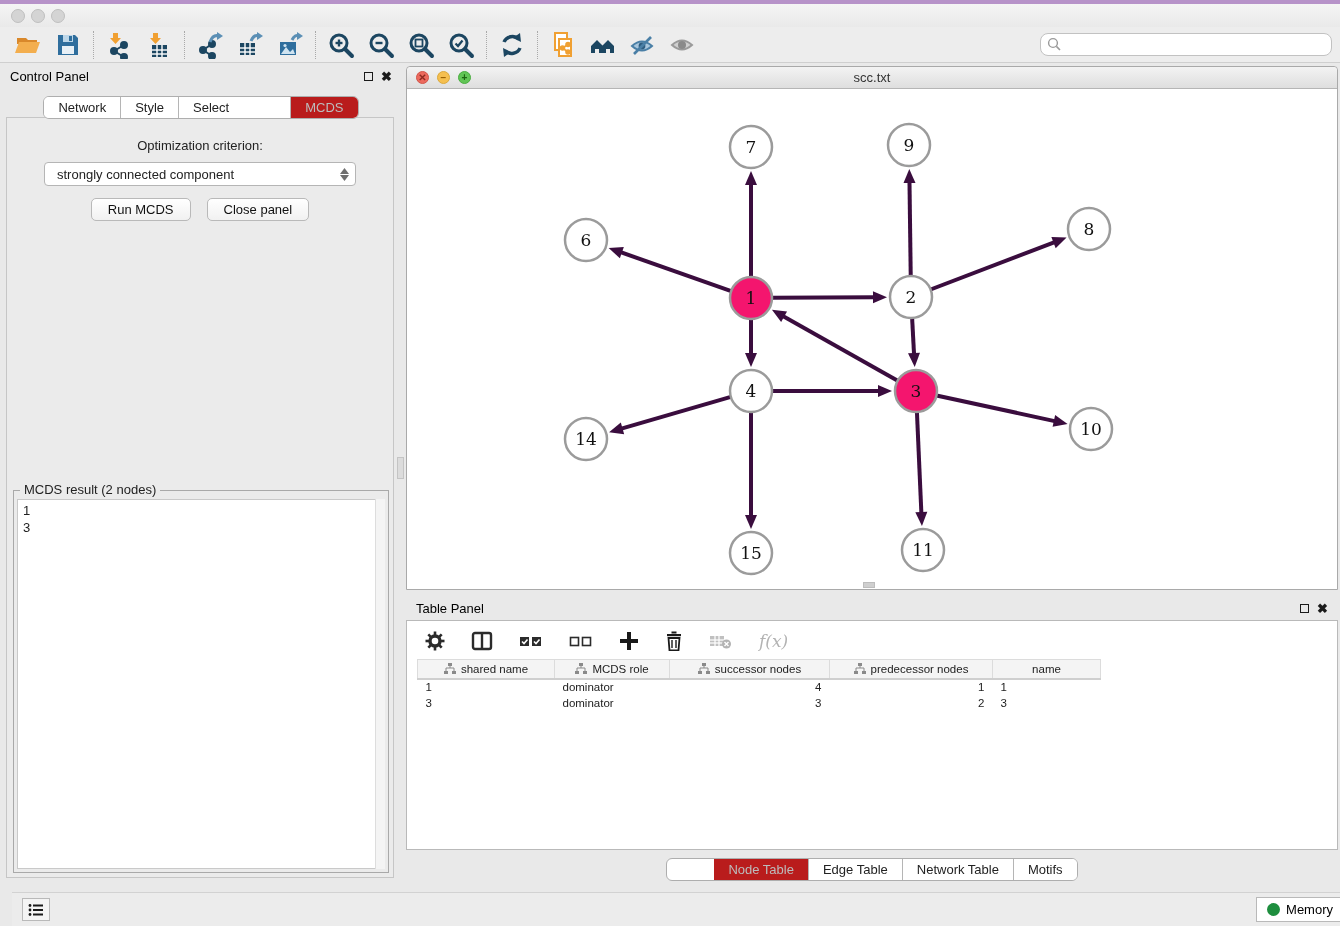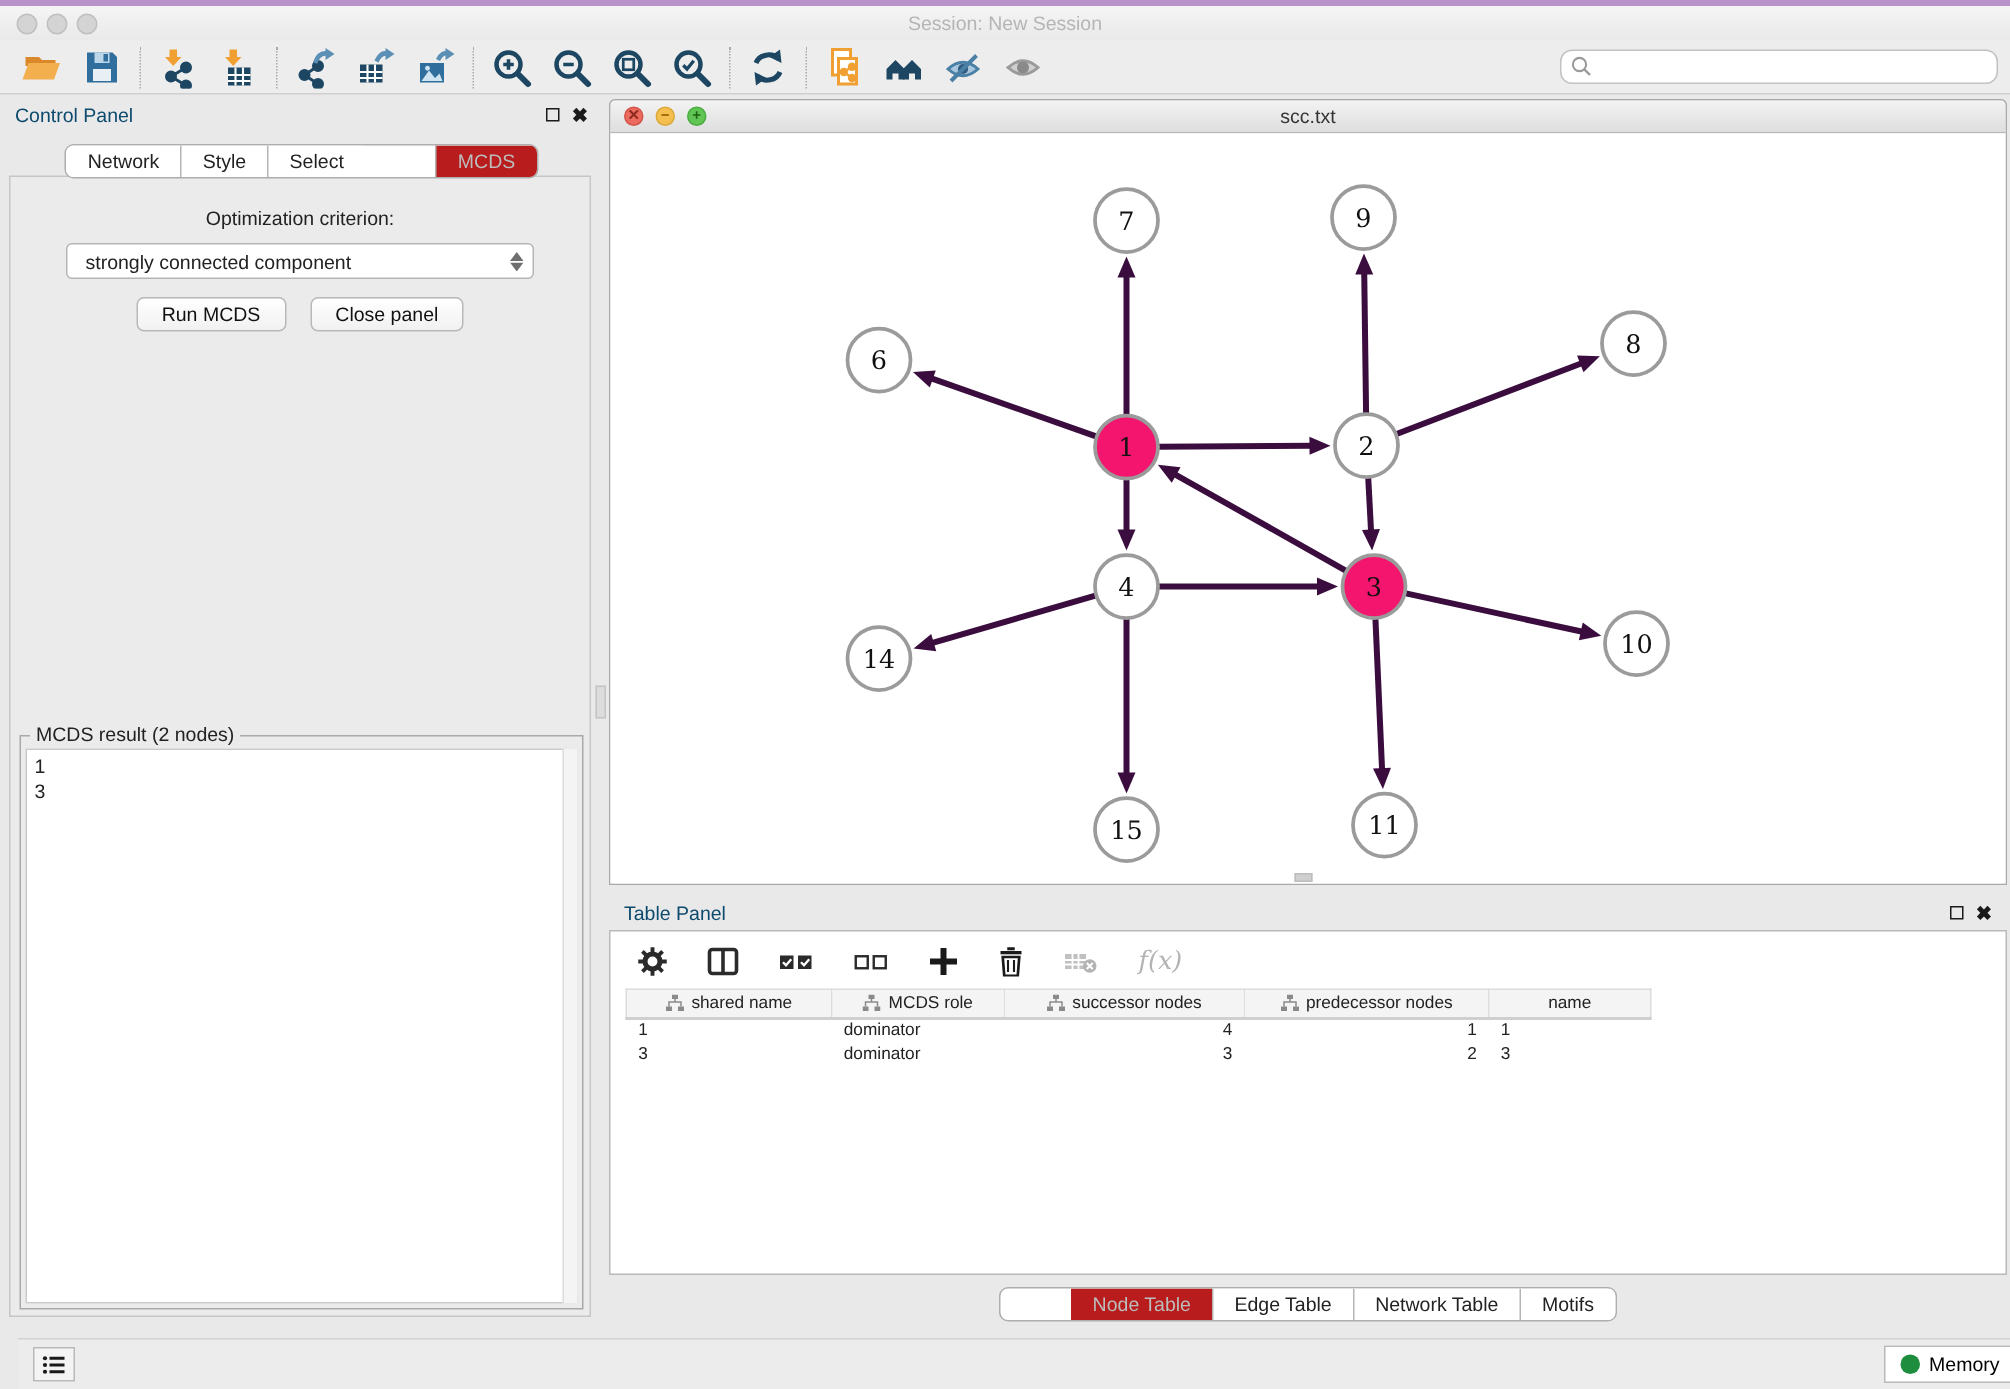--- a/index.html
+++ b/index.html
@@ -118,7 +118,6 @@
     <span class="traffic" style="left:11px"></span>
     <span class="traffic" style="left:31px"></span>
     <span class="traffic" style="left:51px"></span>
-    <div class="win-title">Session: New Session</div>
   </div>
 
   <div class="main-toolbar">

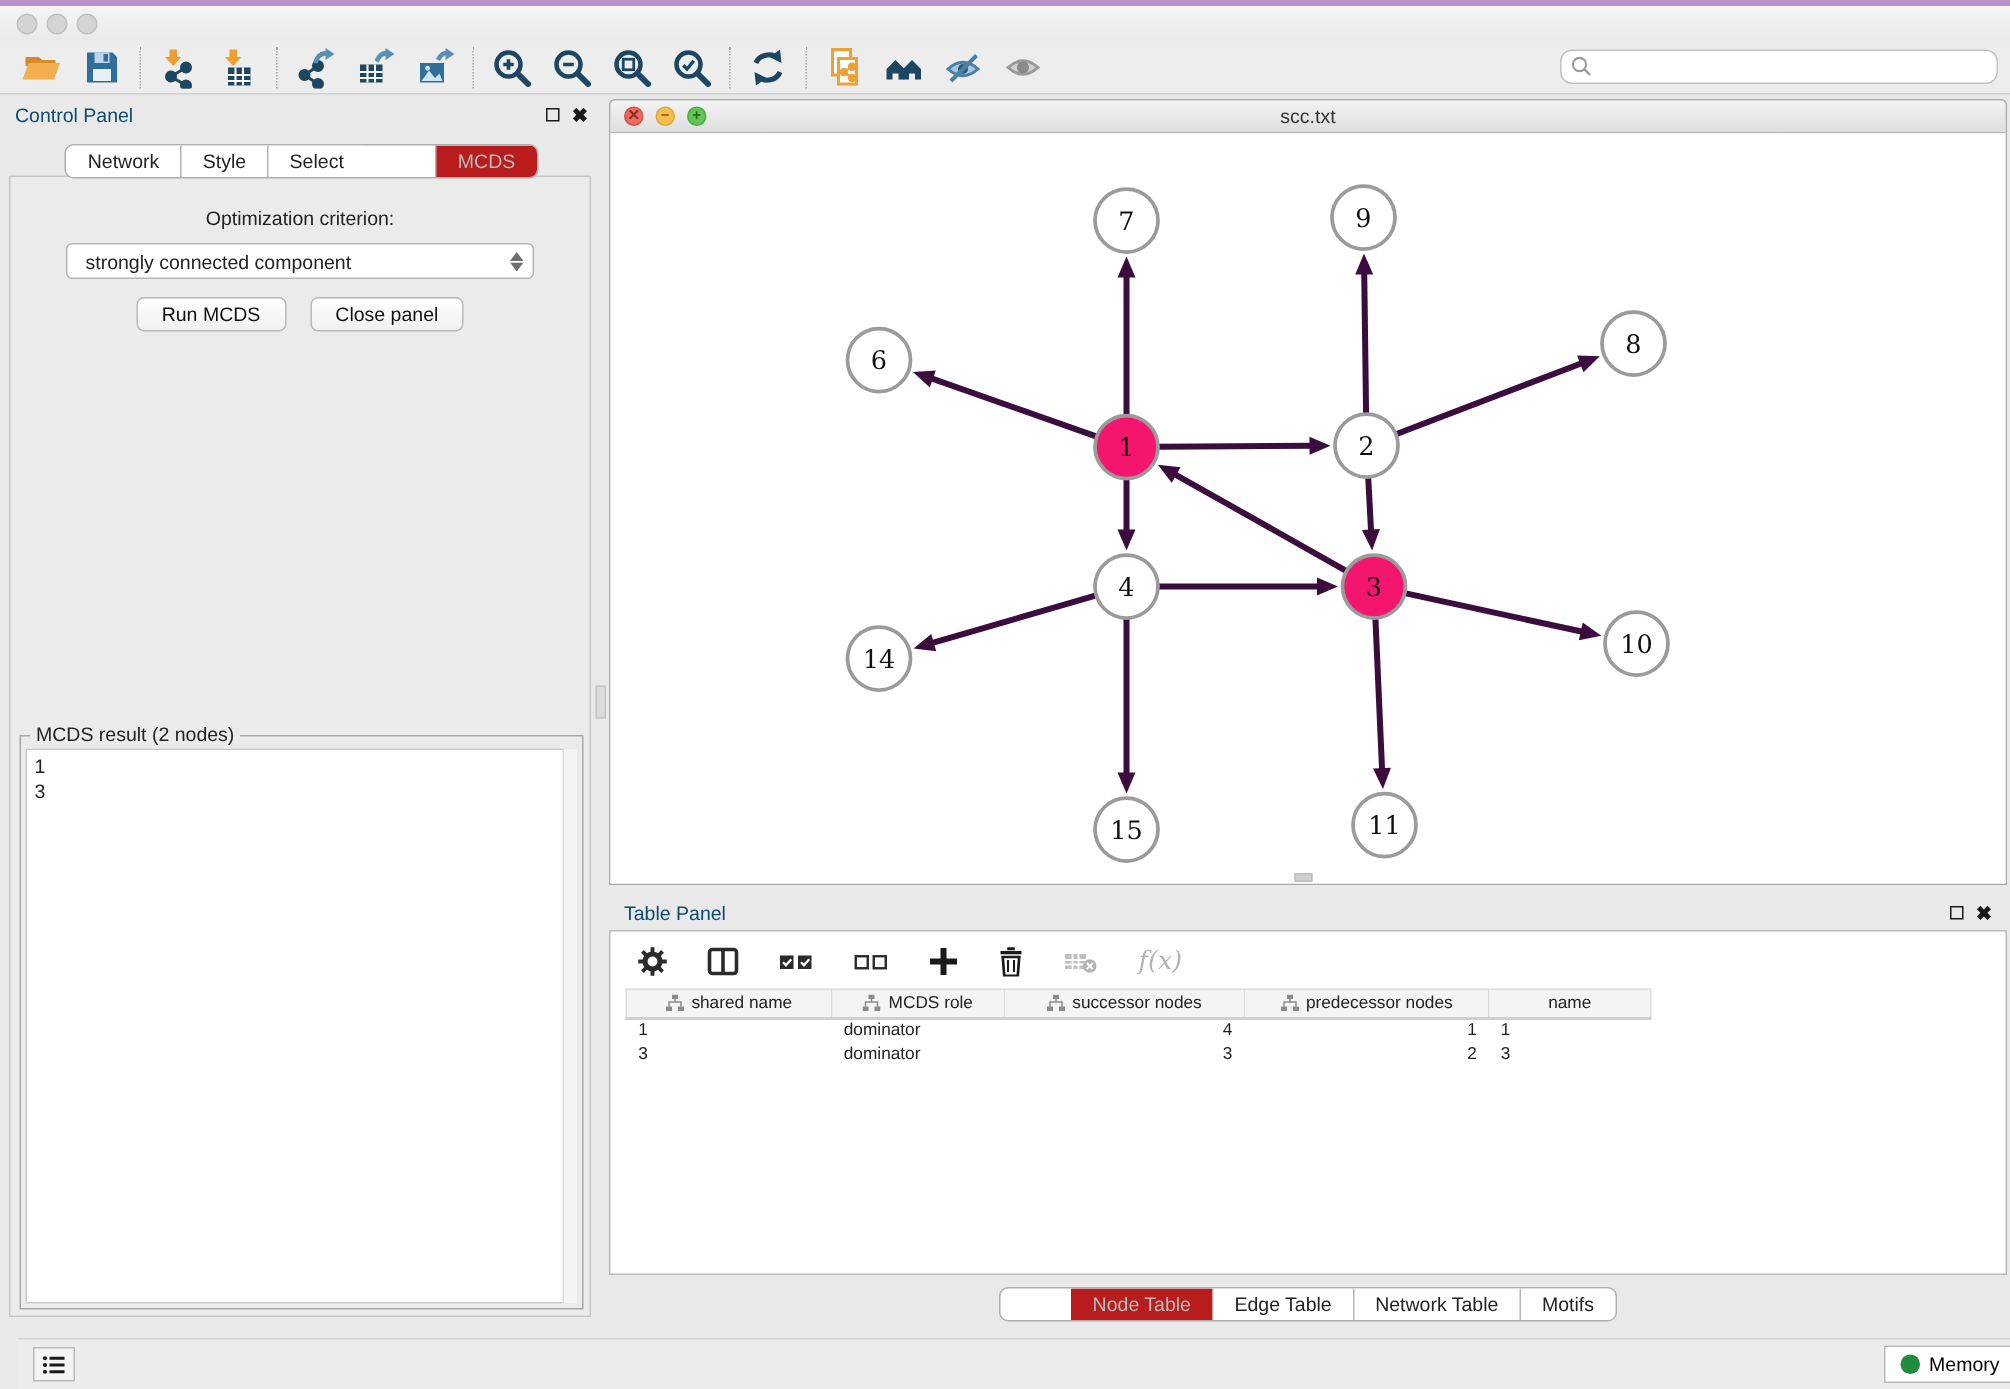--- a/index.html
+++ b/index.html
@@ -30,7 +30,7 @@
   
   .control-panel { position:absolute; left:2px; top:64px; width:398px; height:818px; }
   .panel-header { height:24px; display:flex; align-items:center; padding:0 8px; }
-  .panel-header .ph-title { font-size:13px; color:#0c4a6e; }
+  .panel-header .ph-title { font-size:13px; color:#000000; }
   .ph-icons { margin-left:auto; display:flex; align-items:center; gap:8px; }
   .float-box { width:9px; height:9px; border:1.5px solid #1a1a1a; display:inline-block; }
   .close-x { font-size:13px; font-weight:bold; color:#1a1a1a; line-height:1; }

